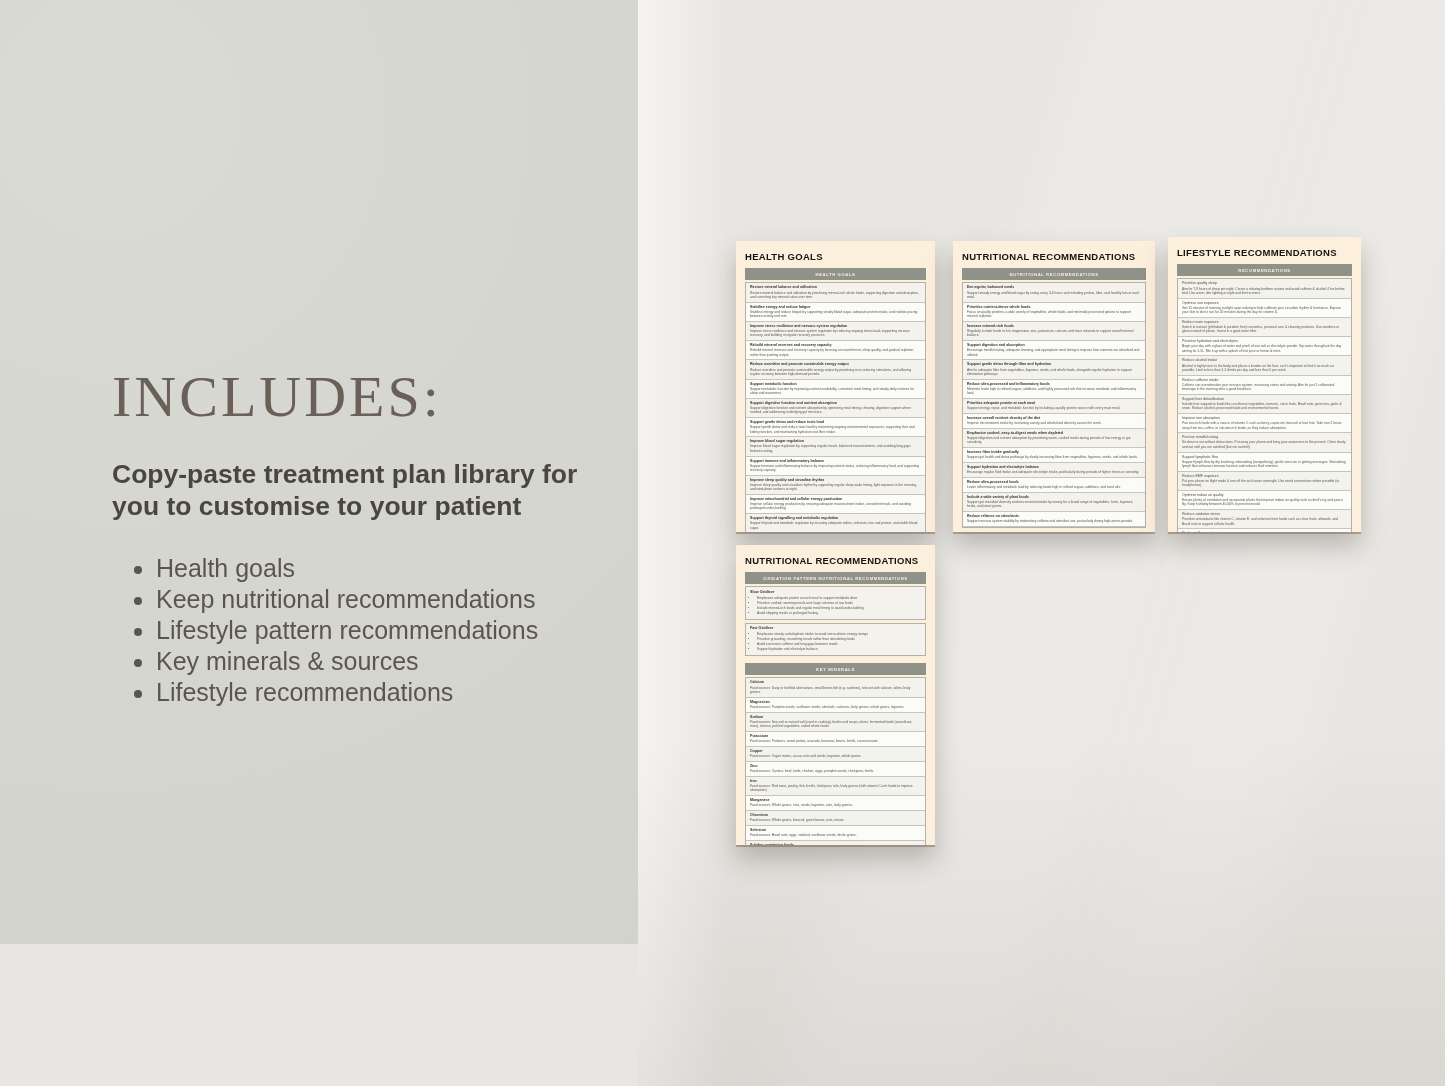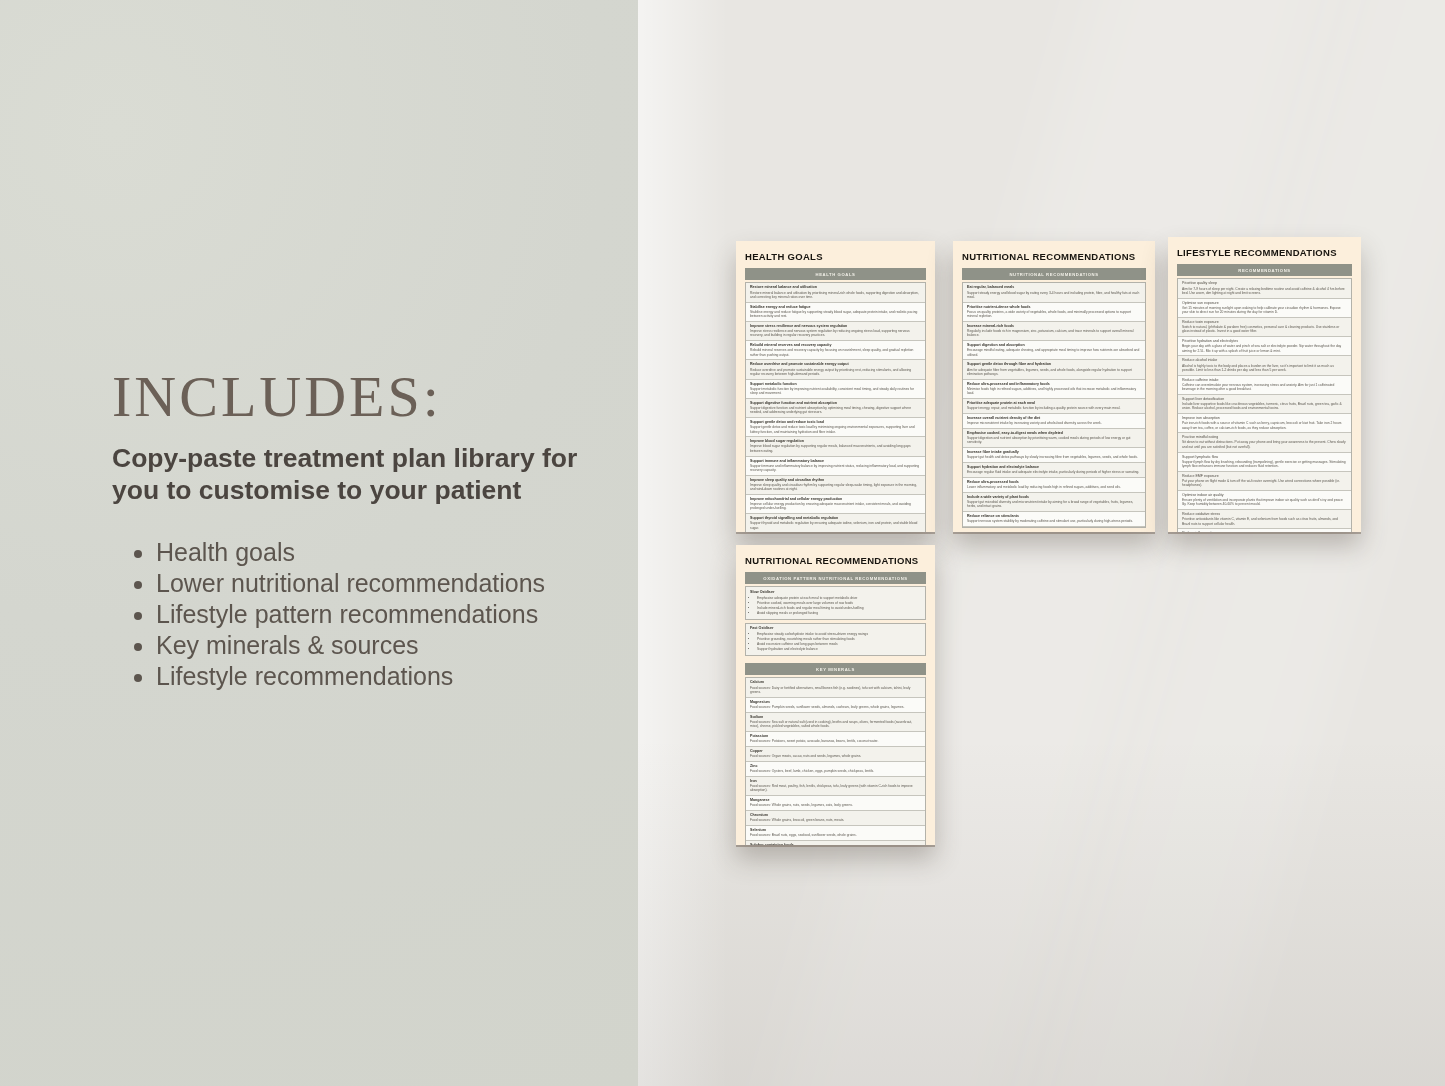--- a/index.html
+++ b/index.html
@@ -7,7 +7,7 @@
         font-family:"Liberation Sans",sans-serif;background:#e8e6e2;}
 
   
-  .left-panel{position:absolute;left:0;top:0;width:638px;height:1086px;
+  .left-panel{position:absolute;left:0;top:0;width:638px;height:944px;
     background:radial-gradient(circle at 18% 12%, #dadcd4 0%, #d4d6cf 45%, #d2d4cc 100%);}
   .left-inner{padding:368px 0 0 112px;}
   .includes-heading{margin:0;font-family:"Liberation Serif",serif;font-weight:400;

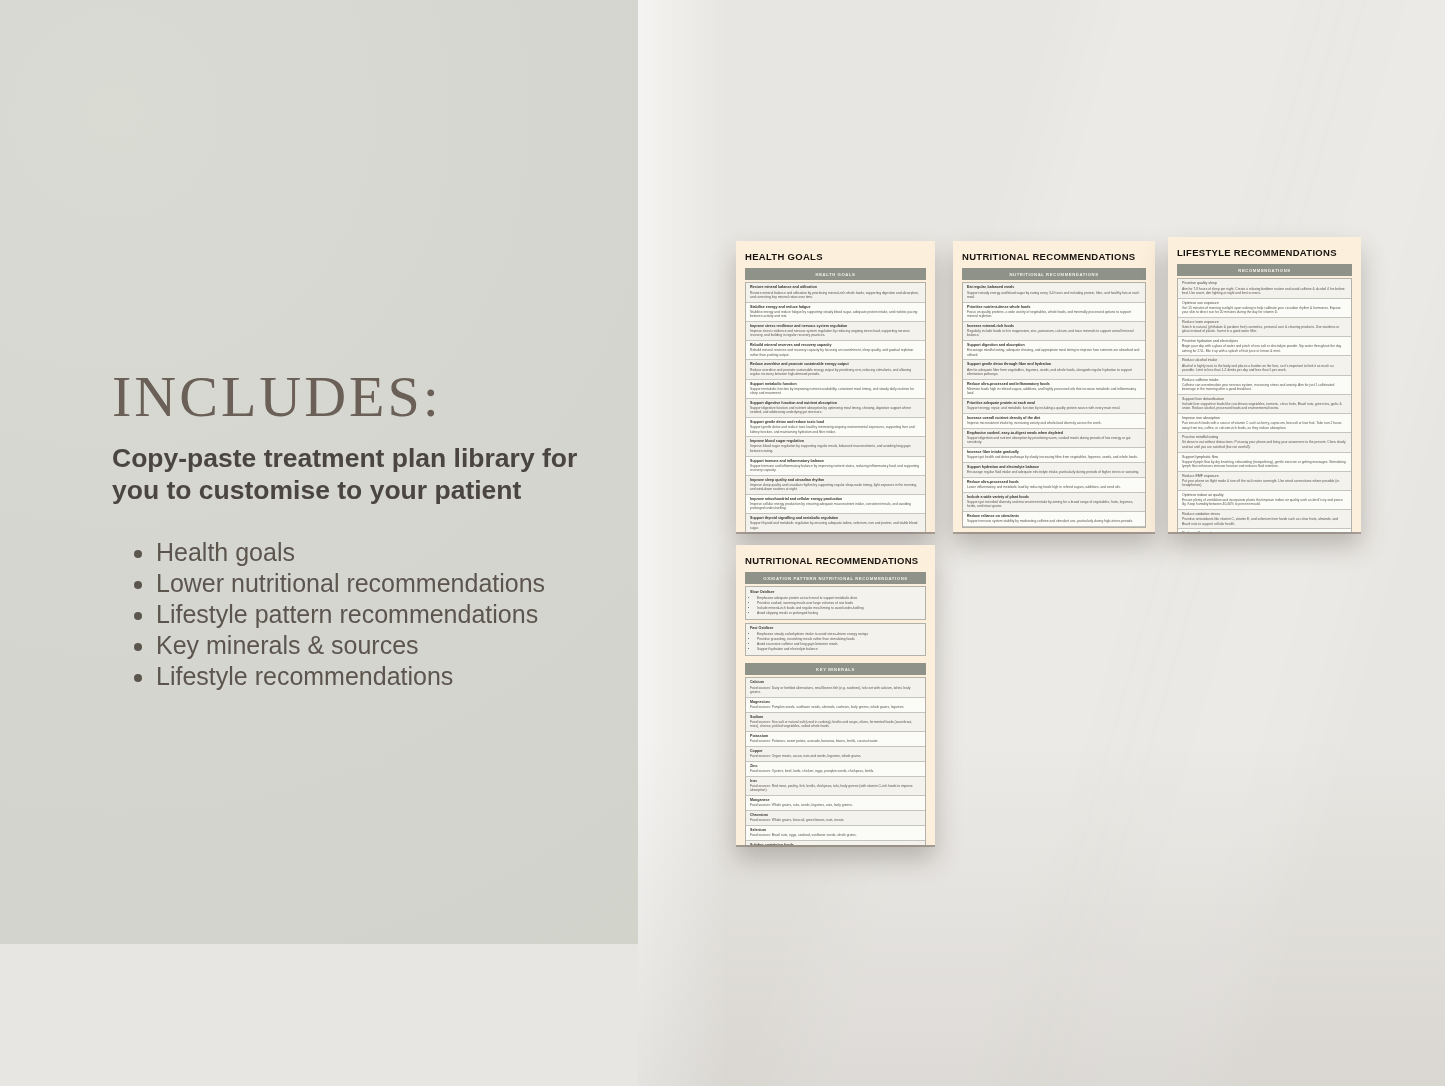--- a/index.html
+++ b/index.html
@@ -12,7 +12,7 @@
   .left-inner{padding:368px 0 0 112px;}
   .includes-heading{margin:0;font-family:"Liberation Serif",serif;font-weight:400;
     font-size:58px;line-height:1;letter-spacing:3px;color:#6b6057;}
-  .subtitle{margin:16px 0 0;width:492px;font-size:26.5px;font-weight:700;
+  .subtitle{margin:32px 0 0;width:492px;font-size:26.5px;font-weight:700;
     line-height:1.22;color:#4b4540;}
   .includes-list{margin:30px 0 0;padding:0 0 0 44px;width:408px;list-style:disc;
     font-size:25px;line-height:31px;color:#5c554e;}

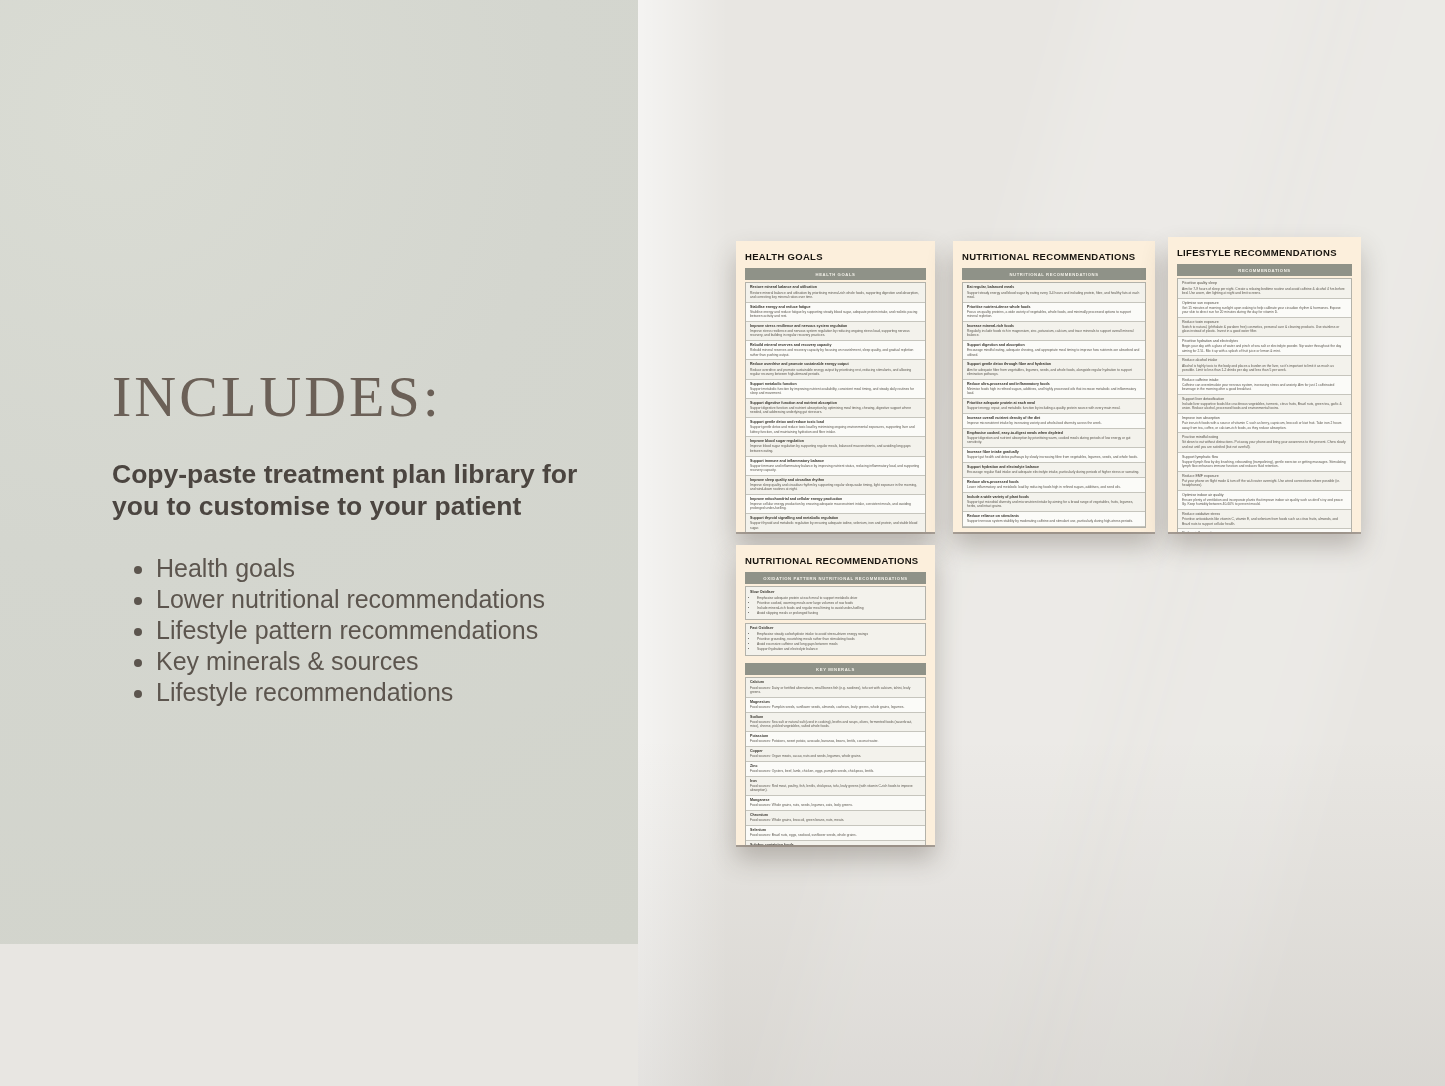--- a/index.html
+++ b/index.html
@@ -66,7 +66,7 @@
       <p class="subtitle">Copy-paste treatment plan library for you to customise to your patient</p>
       <ul class="includes-list" id="bullet-list">
           <li>Health goals</li>
-          <li>Lower nutritional recommendations</li>
+          <li>Keep nutritional recommendations</li>
           <li>Lifestyle pattern recommendations</li>
           <li>Key minerals &amp; sources</li>
           <li>Lifestyle recommendations</li>

